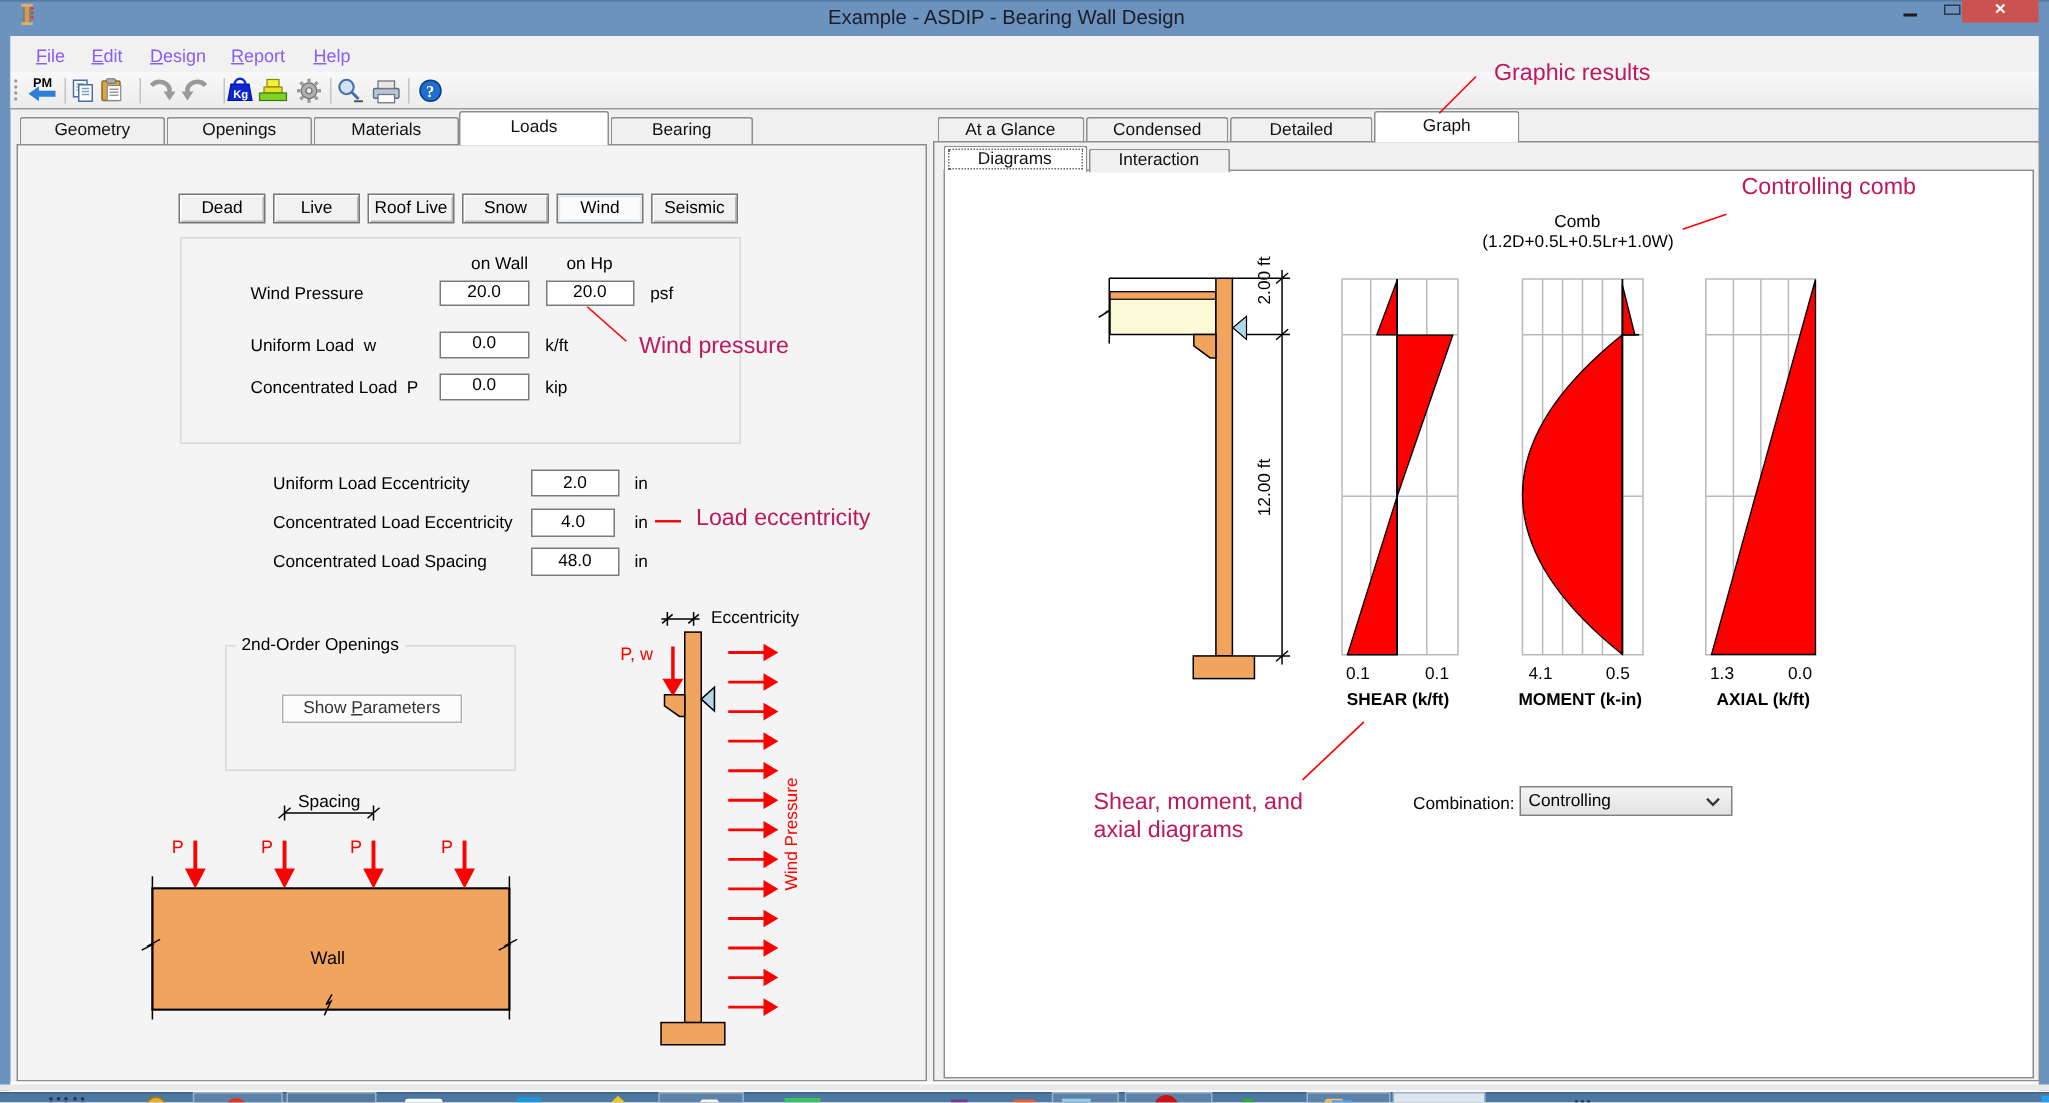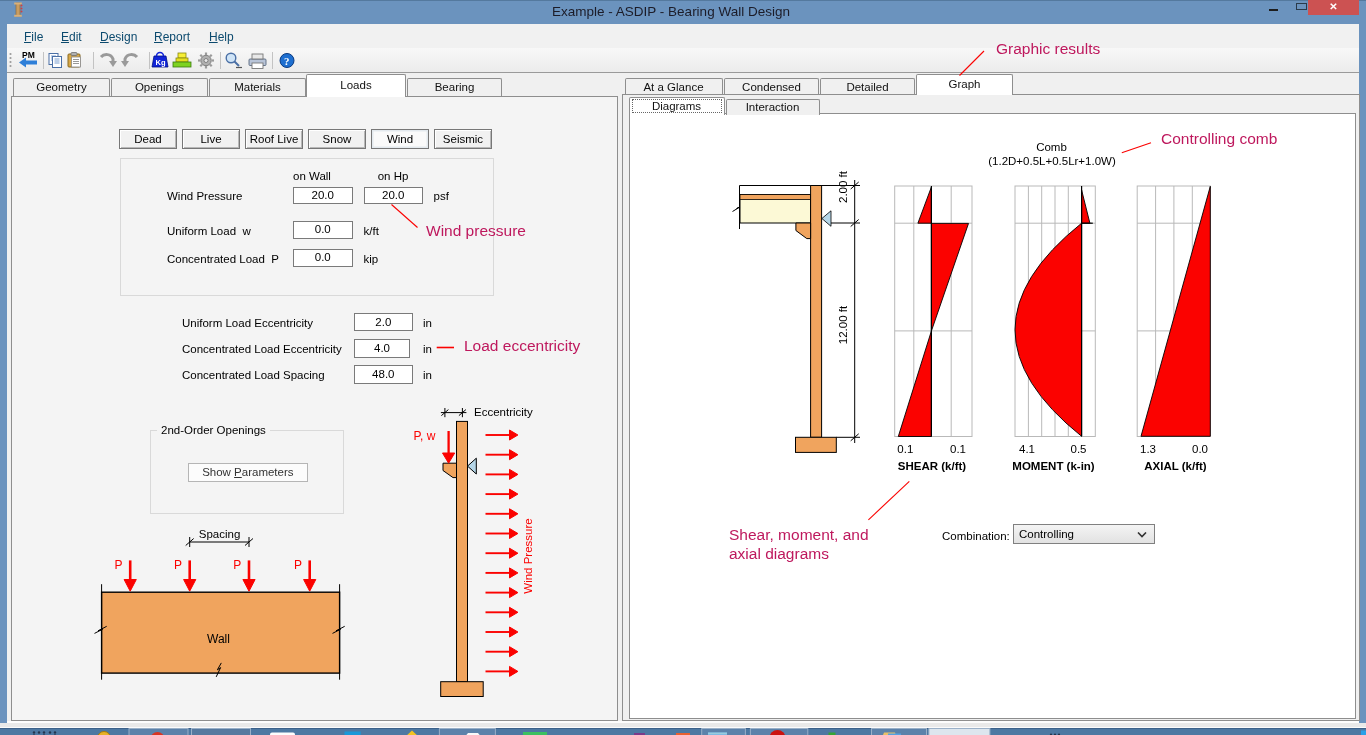--- a/index.html
+++ b/index.html
@@ -10,7 +10,7 @@
 .winbtn-max{left:1296px;top:2.8px;width:11px;height:7.5px;border:1.6px solid #2a3a4a}
 .winbtn-close{left:1308px;top:0;width:51px;height:14.5px;background:#cc5252;color:#fff;text-align:center;font-size:10px;line-height:14px;font-weight:bold}
 .menubar{left:7px;top:24px;width:1352px;height:24px;background:#f1f1f1}
-.menu-item{top:30px;font-size:12px;color:#0c4a6e}
+.menu-item{top:30px;font-size:12px;color:#8b5cf6}
 .toolbar{left:7px;top:48px;width:1352px;height:25px;background:linear-gradient(#f8f8f8,#ececec);border-bottom:1px solid #9a9a9a}
 .sideL{left:0;top:24px;width:7px;height:704px;background:#6b93be}
 .sideR{left:1359px;top:24px;width:7px;height:704px;background:#6b93be}

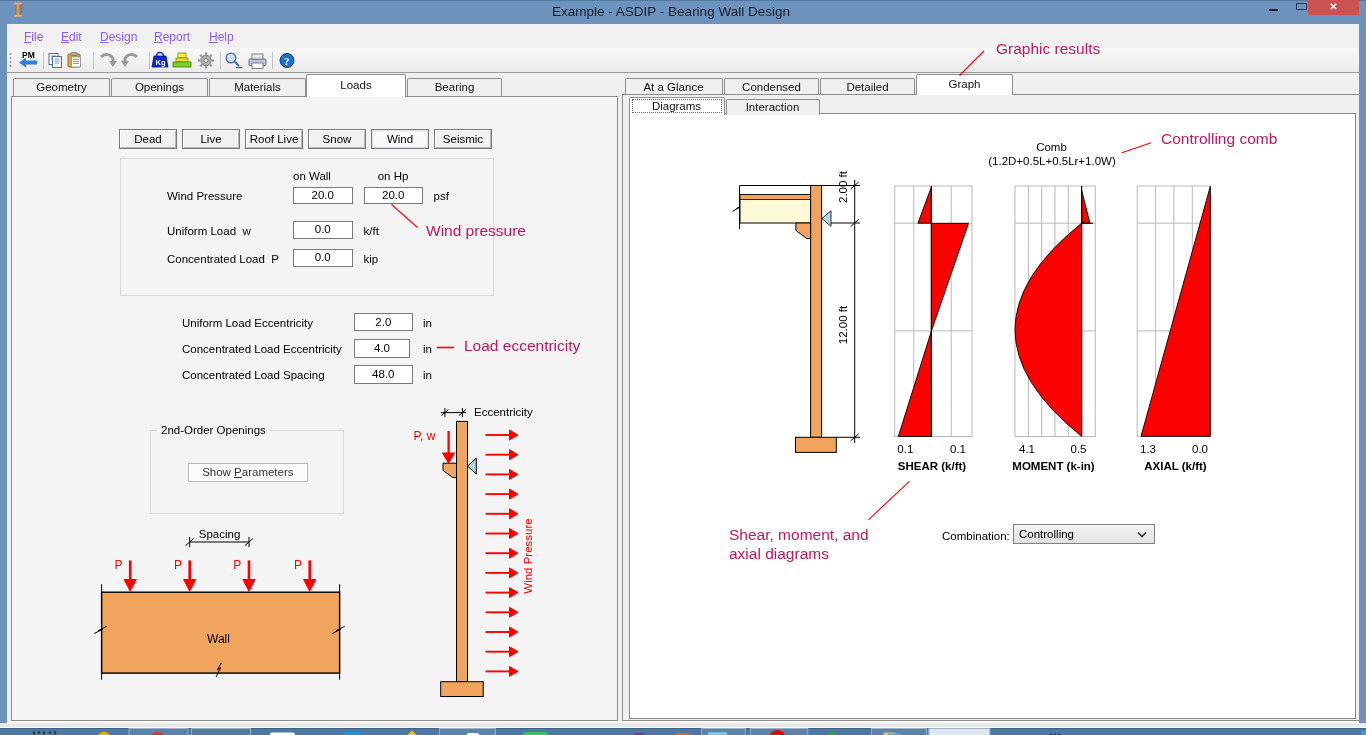--- a/index.html
+++ b/index.html
@@ -186,7 +186,7 @@
       <path d="M1 0.5 L5 4.5 L9 0.5" stroke="#333" stroke-width="1.6" fill="none"></path>
     </svg></div>
 <div class="red" style="left:996px;top:40px">Graphic results</div>
-<div class="red" style="left:1161px;top:130px">Controlling comb</div>
+<div class="red" style="left:1161px;top:116px">Controlling comb</div>
 <div class="red" style="left:729px;top:525px;line-height:19px">Shear, moment, and<br>axial diagrams</div>
 
 <svg width="1366" height="735" viewBox="0 0 1366 735" style="z-index:7;pointer-events:none" fill="none">

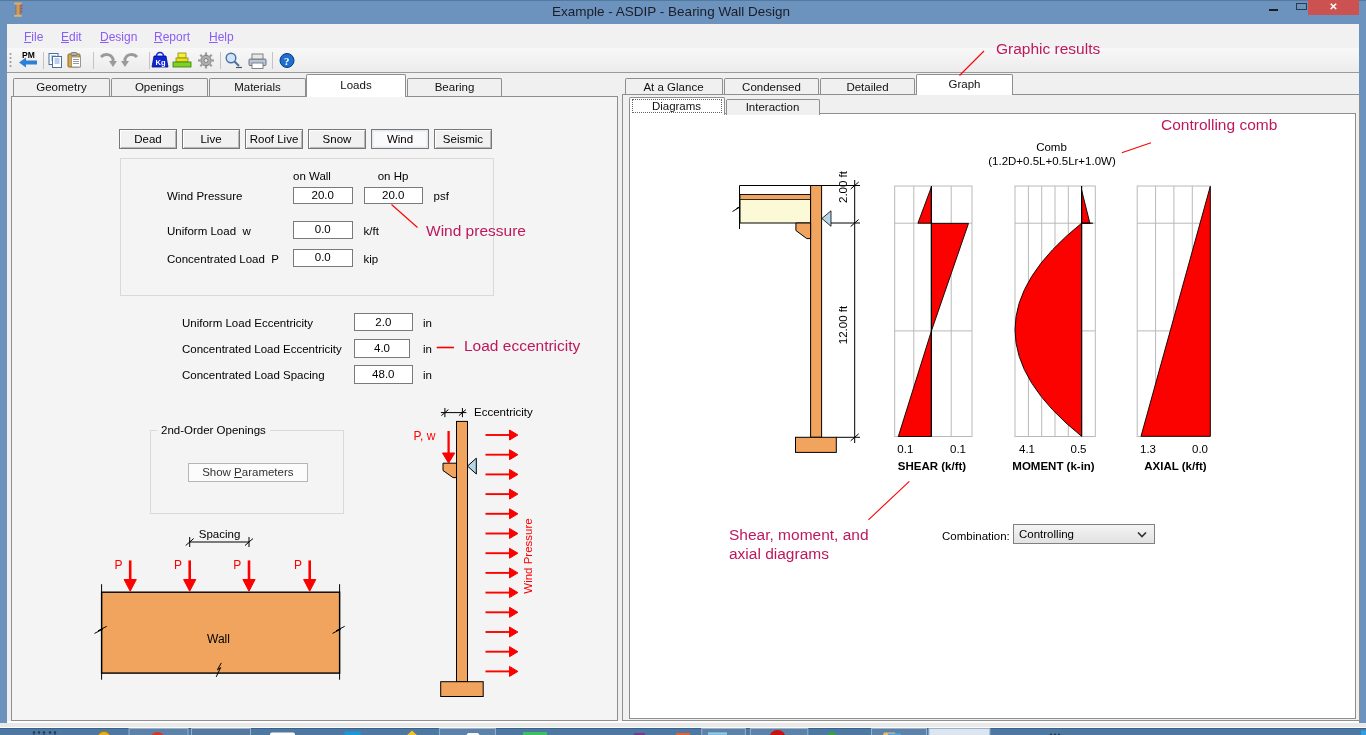--- a/index.html
+++ b/index.html
@@ -154,7 +154,7 @@
 <div class="btn" style="left:371px;top:129px;width:58px;height:19.5px;line-height:18px;background:#fafafa;box-shadow:inset 0 0 0 1.5px #e3e9ee">Wind</div>
 <div class="btn" style="left:434px;top:129px;width:58px;height:19.5px;line-height:18px">Seismic</div>
 <div class="gb" style="left:119.5px;top:157.5px;width:374px;height:138.5px"></div>
-<div class="lbl" style="left:293px;top:169.5px;width:59px;text-align:left">on Wall</div>
+<div class="lbl" style="left:293px;top:169.5px;width:59px;text-align:right">on Wall</div>
 <div class="lbl" style="left:363.5px;top:169.5px;width:59px;text-align:center">on Hp</div>
 <div class="lbl" style="left:167px;top:190px">Wind Pressure</div>
 <div class="tb" style="left:293px;top:186.5px;width:59.5px;height:17.6px">20.0</div>

